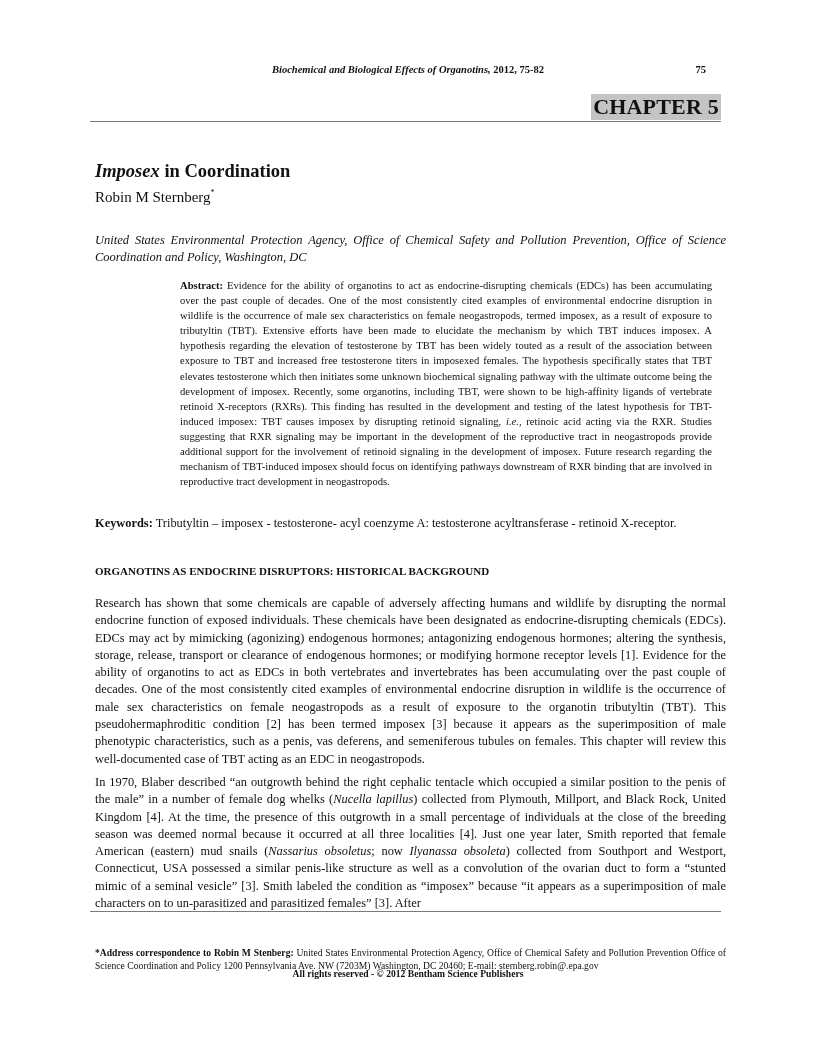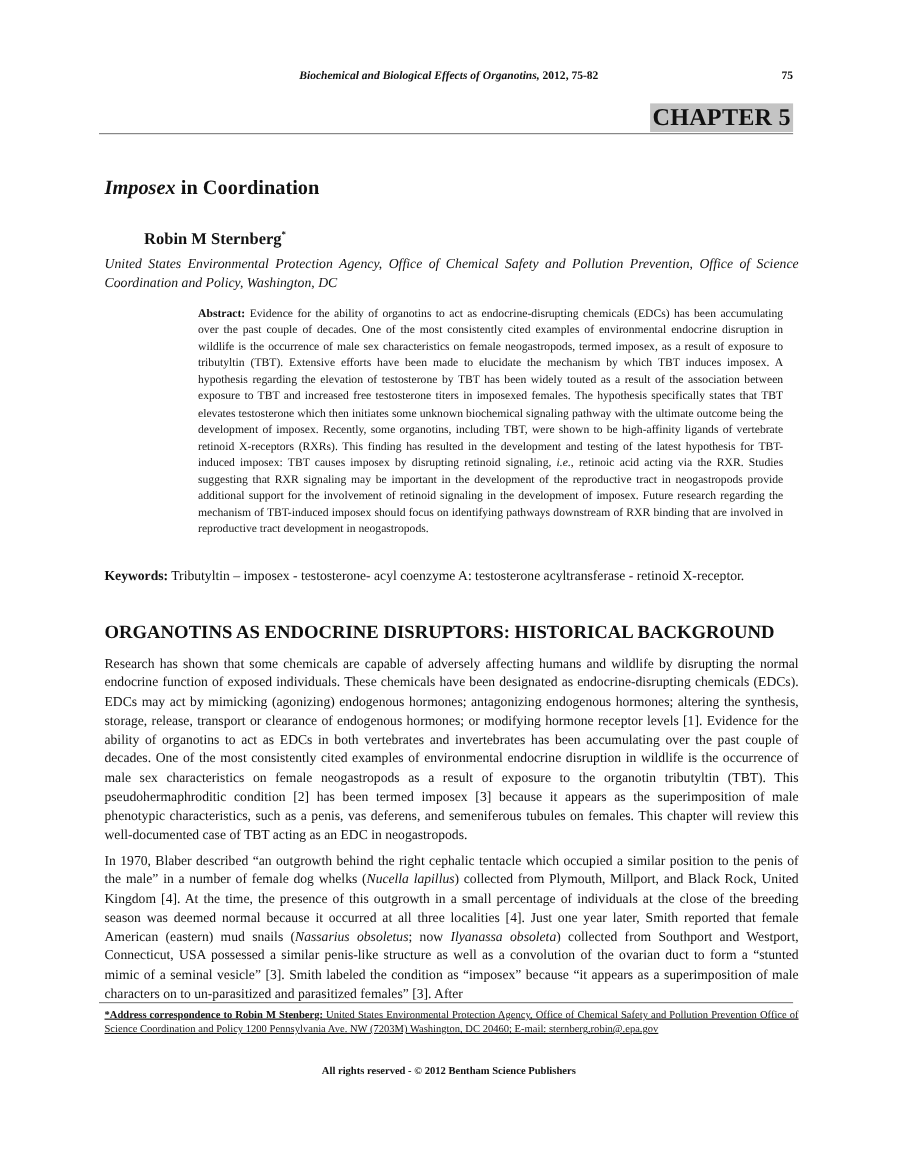--- a/index.html
+++ b/index.html
@@ -14,7 +14,7 @@
   }
   .running-head .journal { position: absolute; left: 0; right: 0; text-align: center; font-style: italic; }
   .running-head .journal .rest { font-style: normal; }
-  .running-head .pagenum { position: absolute; right: 5px; top: 0; }
+  .running-head .pagenum { position: absolute; right: 20px; top: 0; }
   .chapter-wrap { left: 90px; right: 95px; top: 94px; height: 26px; }
   .chapter {
     position: absolute; right: 0; top: 0; background: #c4c4c4;

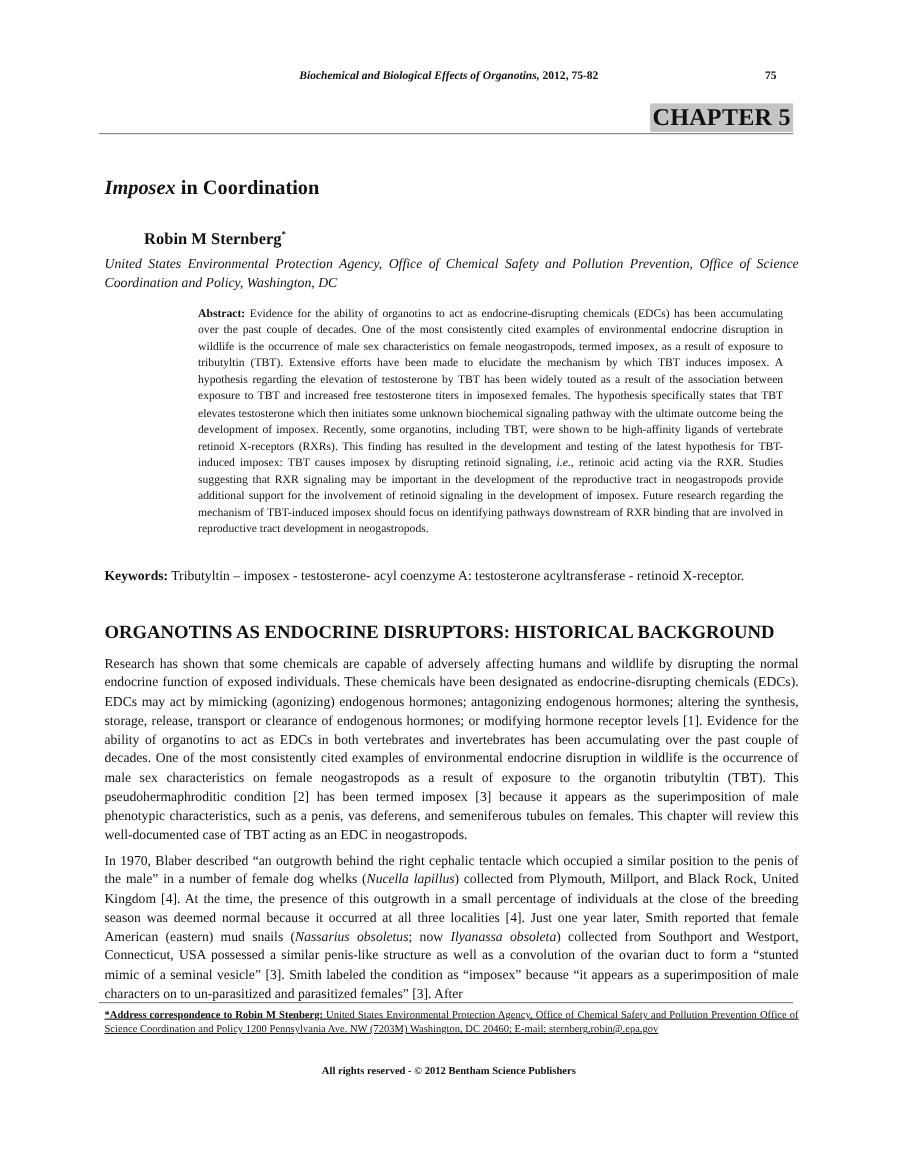--- a/index.html
+++ b/index.html
@@ -26,7 +26,7 @@
     font-size: 18.5px; font-weight: bold; line-height: 24px;
   }
   .title i { font-style: italic; }
-  .author { left: 95px; top: 208px; font-size: 15px; font-weight: bold; margin-left: 36px; }
+  .author { left: 95px; top: 188px; font-size: 15px; font-weight: normal; }
   .author sup { font-size: 8px; vertical-align: 7px; }
   .affil {
     left: 95px; right: 90px; top: 232px;

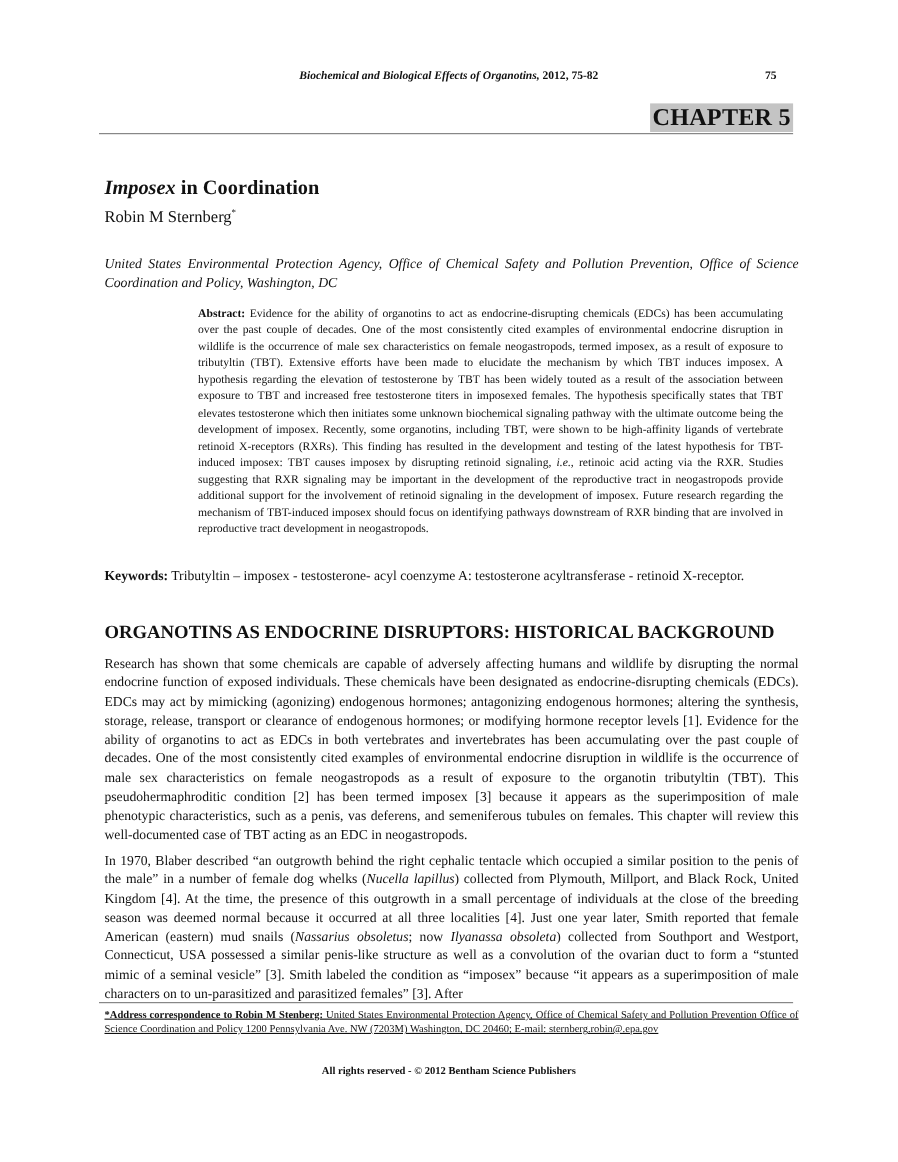--- a/index.html
+++ b/index.html
@@ -41,7 +41,7 @@
     left: 95px; right: 90px; top: 515px;
     font-size: 12.4px; line-height: 17px; text-align: justify;
   }
-  .section-head { left: 95px; top: 565px; font-size: 17px; font-weight: bold; }
+  .section-head { left: 95px; top: 565px; font-size: 11px; font-weight: bold; }
   .para {
     left: 95px; right: 90px;
     font-size: 12.4px; line-height: 17.3px; text-align: justify;

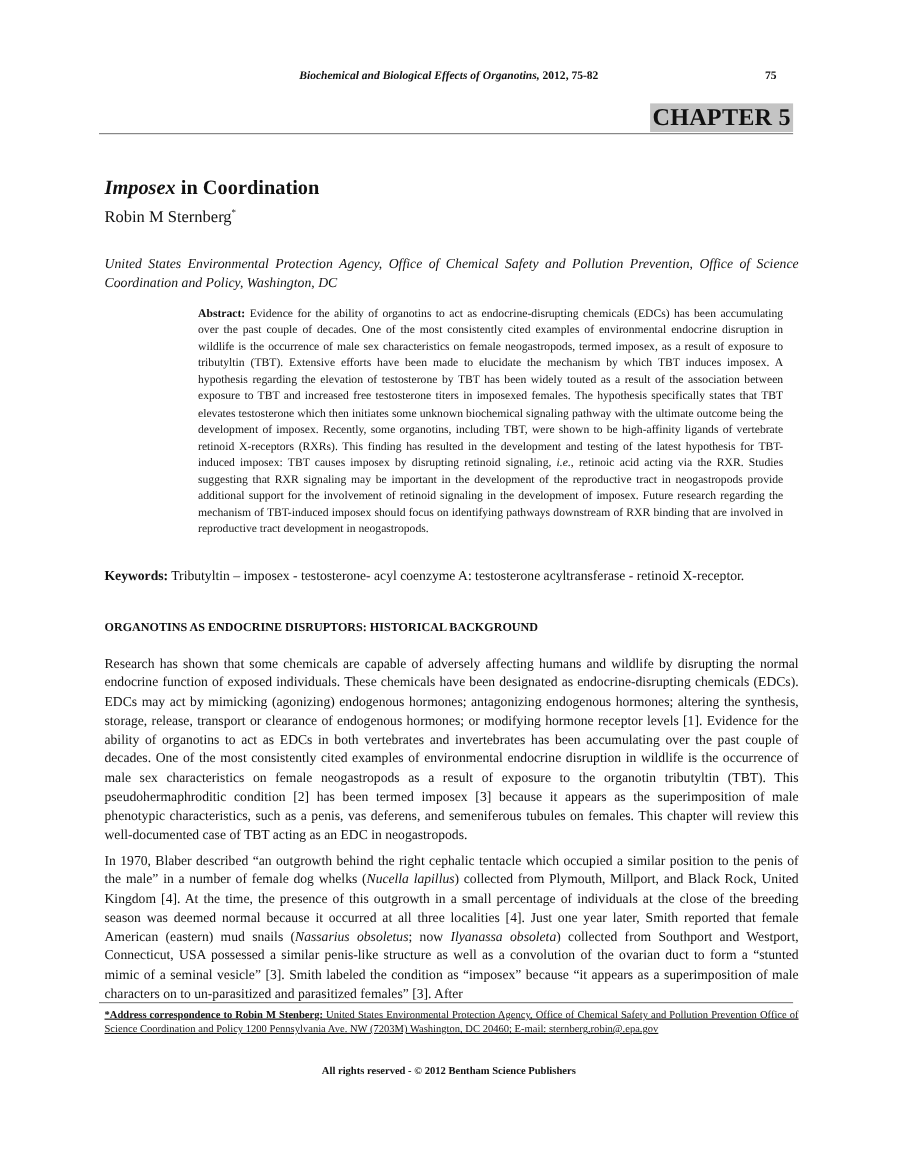--- a/index.html
+++ b/index.html
@@ -49,8 +49,8 @@
   .p1 { top: 595px; }
   .p2 { top: 774px; }
   .footnote {
-    left: 95px; right: 90px; top: 916px;
-    font-size: 9.6px; line-height: 13px; text-align: justify; text-decoration: underline;
+    left: 95px; right: 90px; top: 946px;
+    font-size: 9.6px; line-height: 13px; text-align: justify;
   }
   .credits {
     left: 90px; right: 90px; top: 968px; text-align: center;

